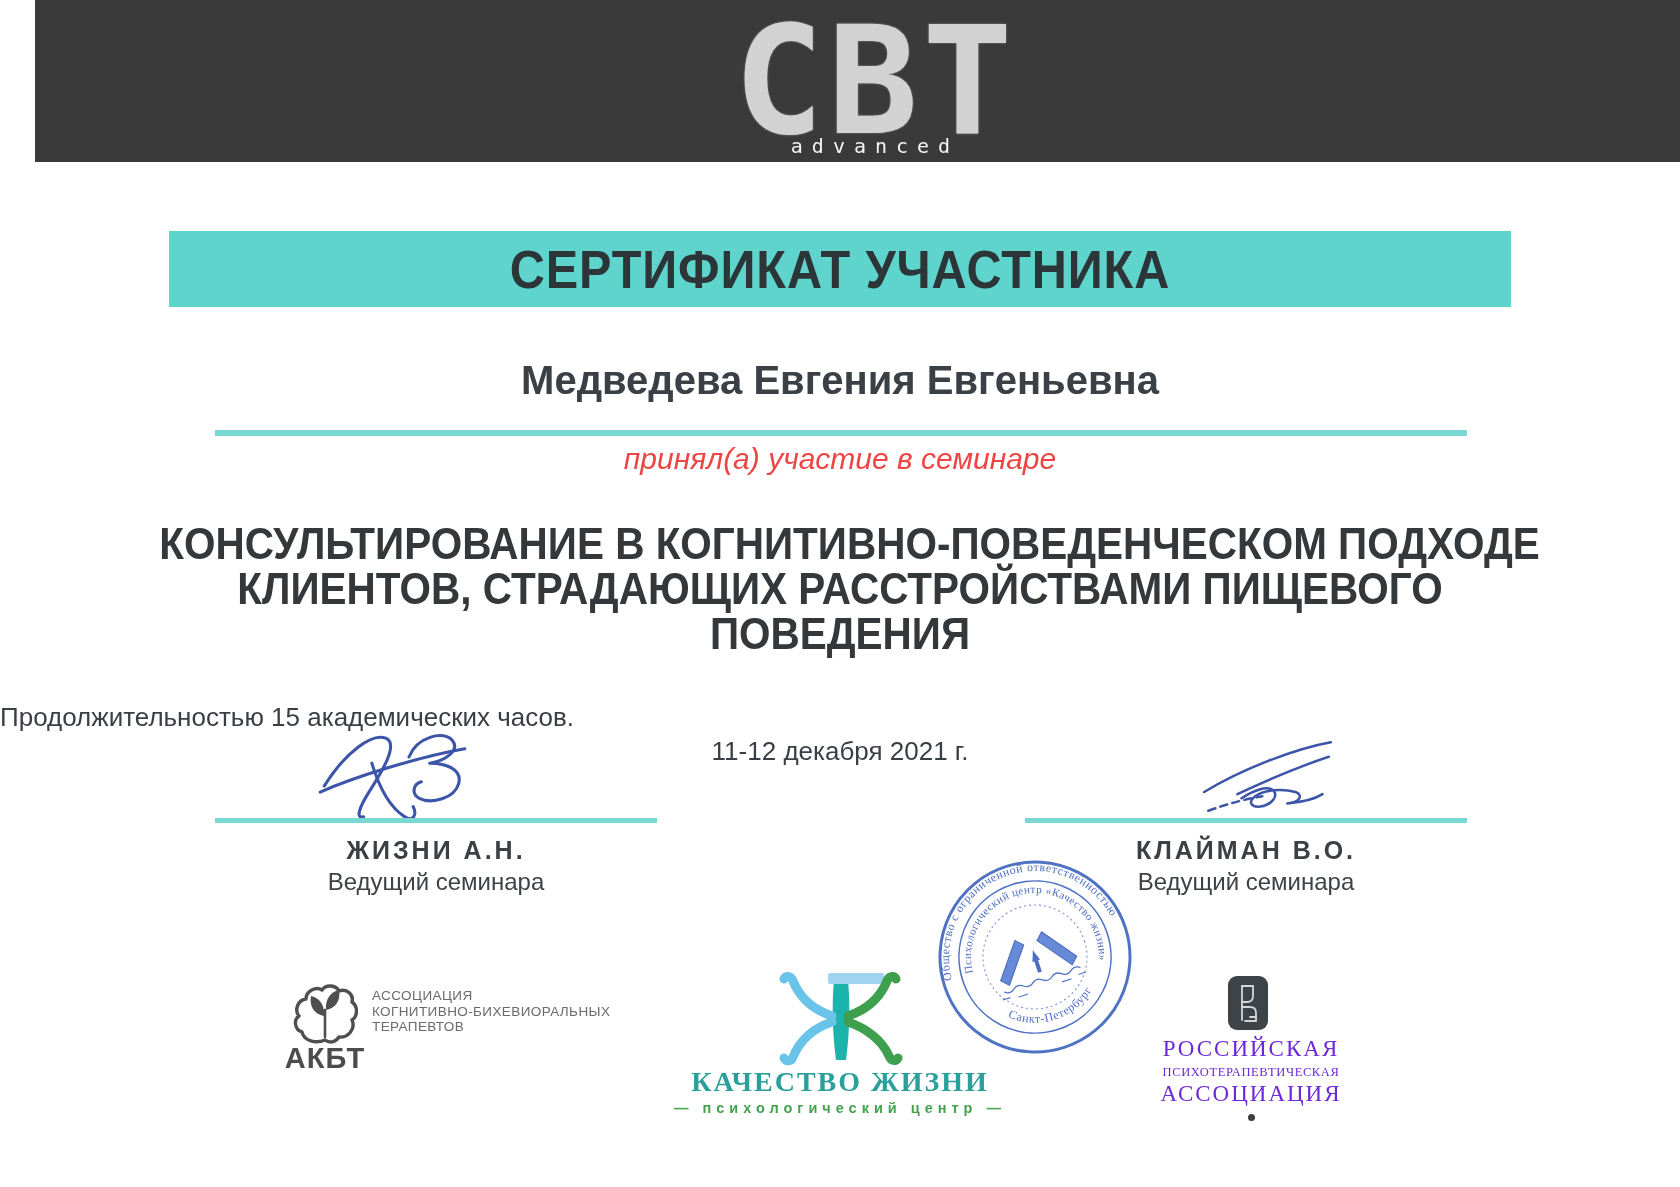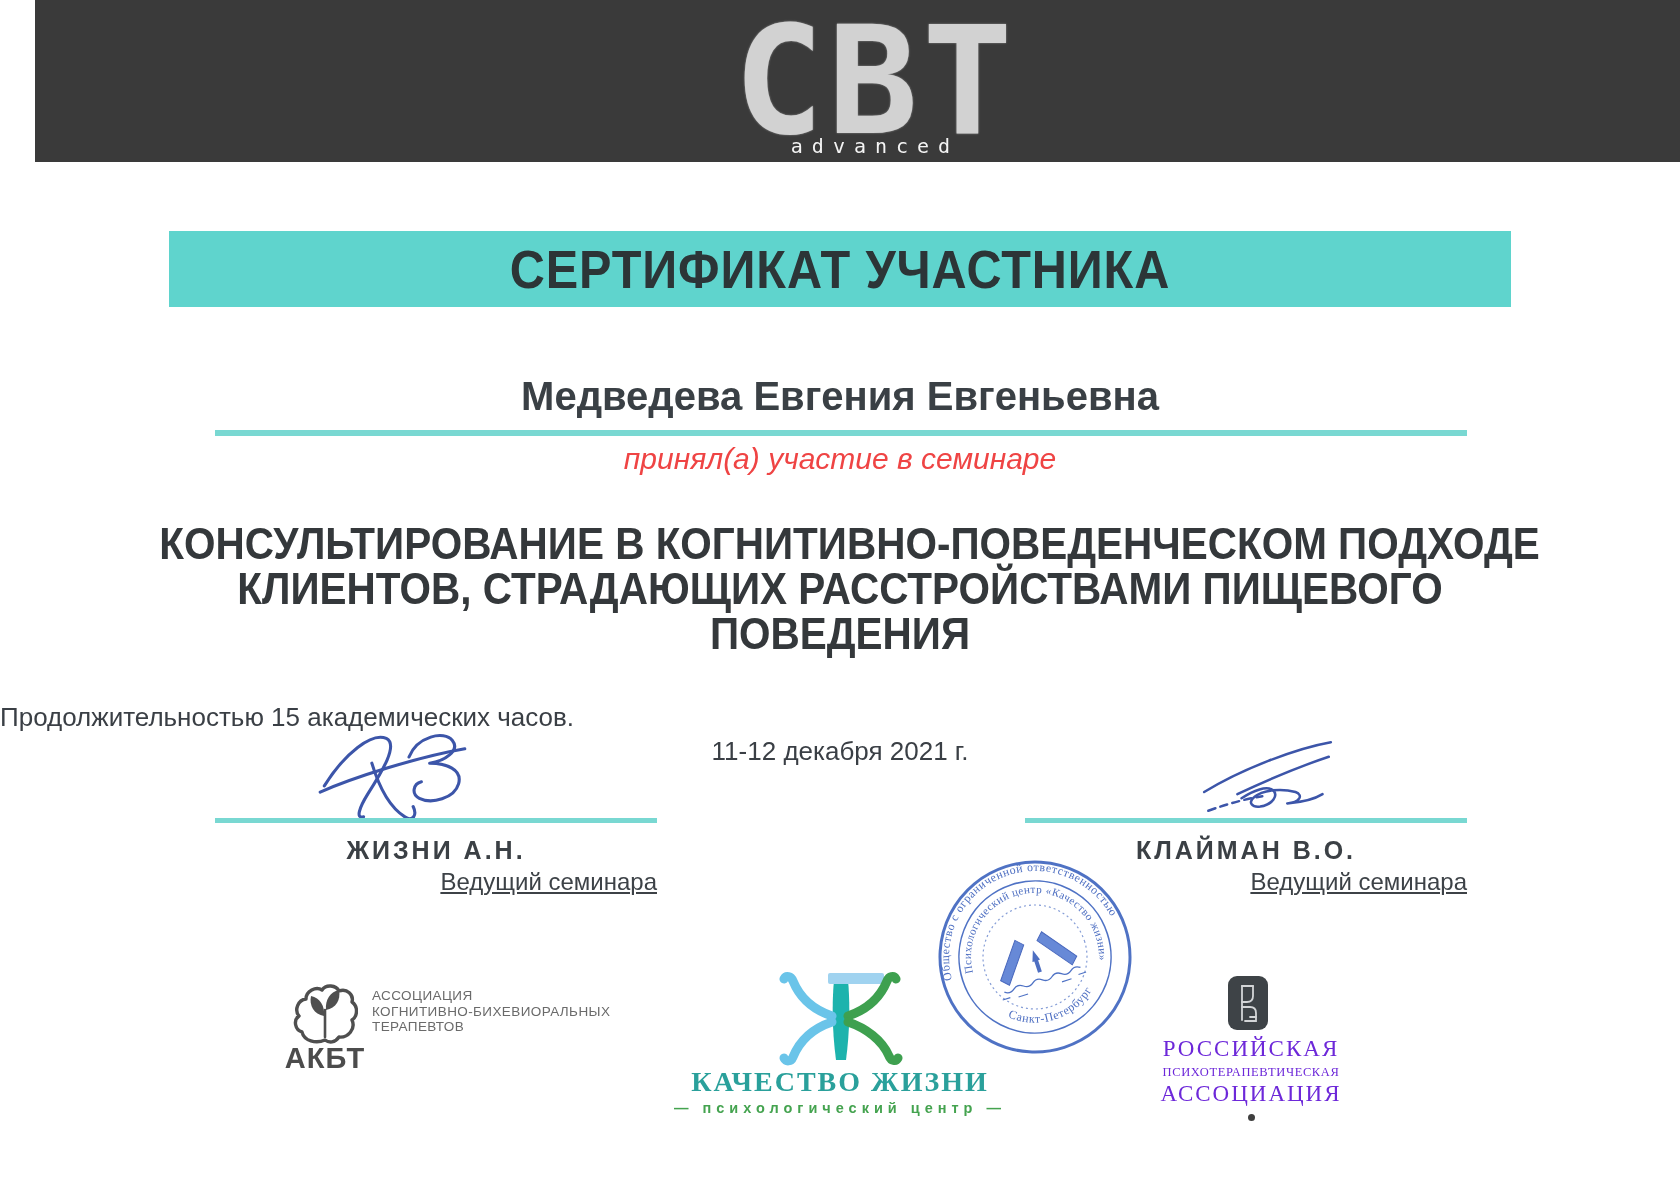--- a/index.html
+++ b/index.html
@@ -20,7 +20,7 @@
   .banner-title{display:inline-block;font-weight:bold;font-size:54px;letter-spacing:1px;color:#2c3537;
                 transform:scaleX(0.9);white-space:nowrap;}
 
-  .name{position:absolute;left:0;top:374px;width:1680px;text-align:center;
+  .name{position:absolute;left:0;top:358px;width:1680px;text-align:center;
         font-size:40px;font-weight:bold;color:#3a4045;}
   .rule{position:absolute;background:#79d8d2;}
   .rule-name{left:215px;top:430px;width:1252px;height:6px;}

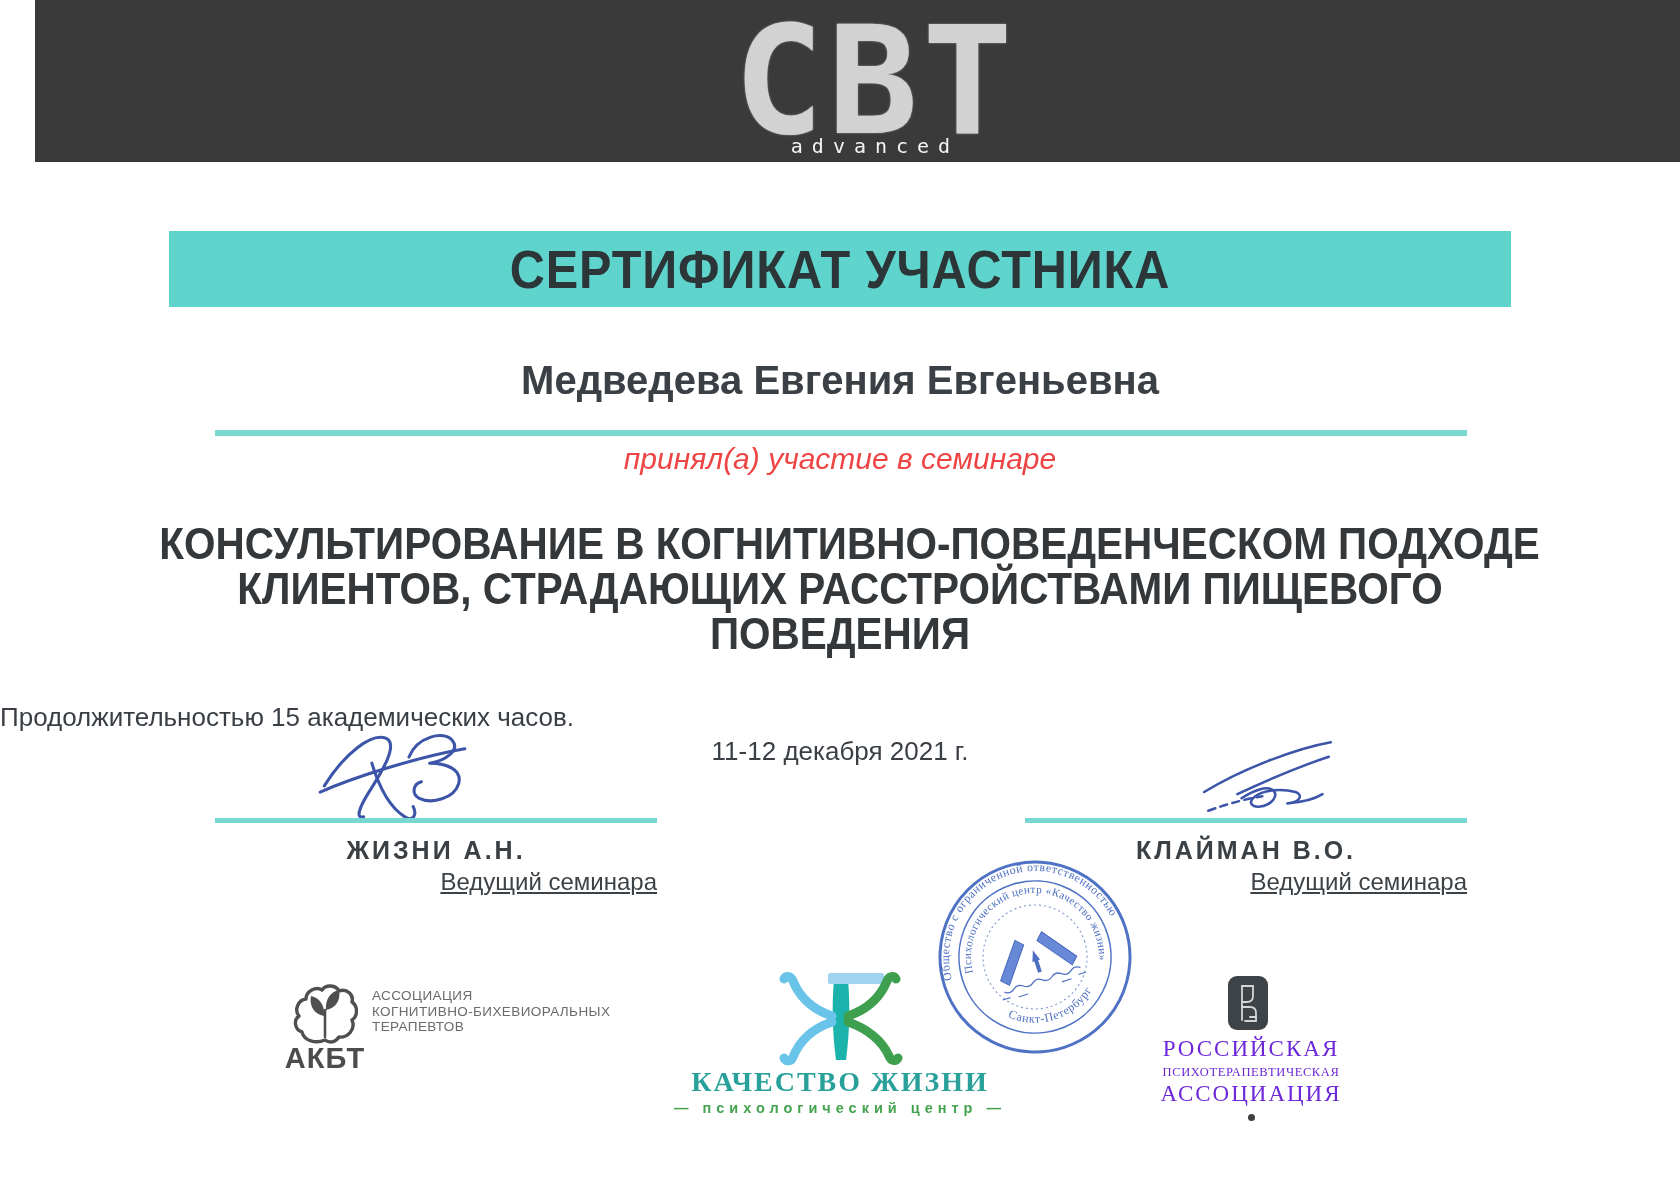--- a/index.html
+++ b/index.html
@@ -41,7 +41,7 @@
   .rule-sig-right{left:1025px;top:818px;width:442px;height:5px;}
   .leader-name{position:absolute;width:442px;text-align:center;top:836px;
                font-size:25px;font-weight:bold;letter-spacing:3px;color:#3b4045;}
-  .leader-role{position:absolute;width:442px;text-align:right;top:868px;font-size:24px;color:#3d4247;text-decoration:underline;}
+  .leader-role{position:absolute;width:442px;text-align:center;top:868px;font-size:24px;color:#3d4247;}
   .col-left{left:215px;} .col-right{left:1025px;}
 
   

